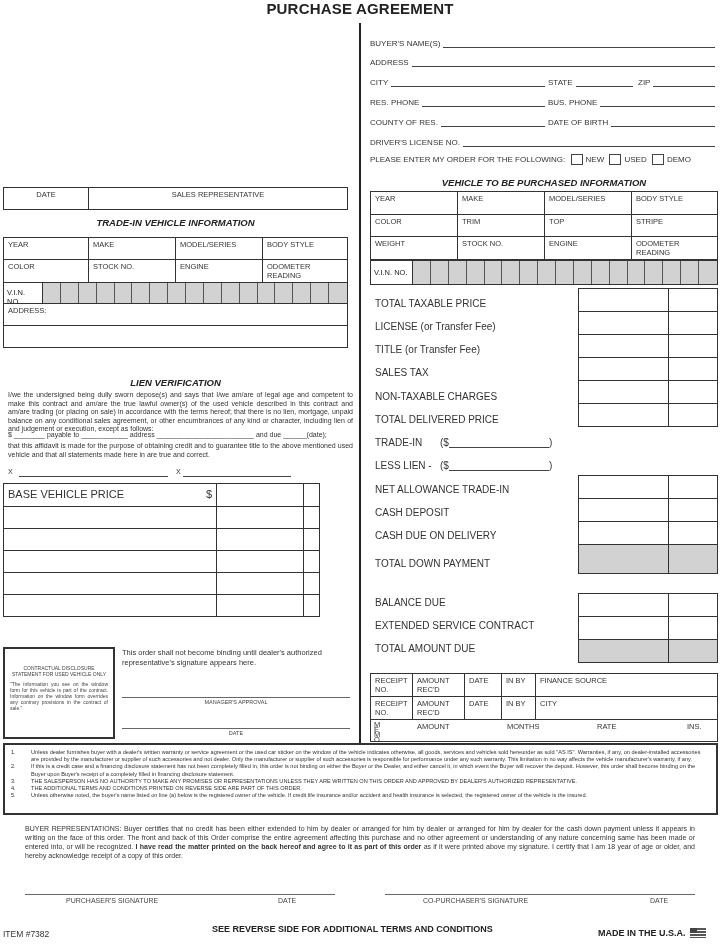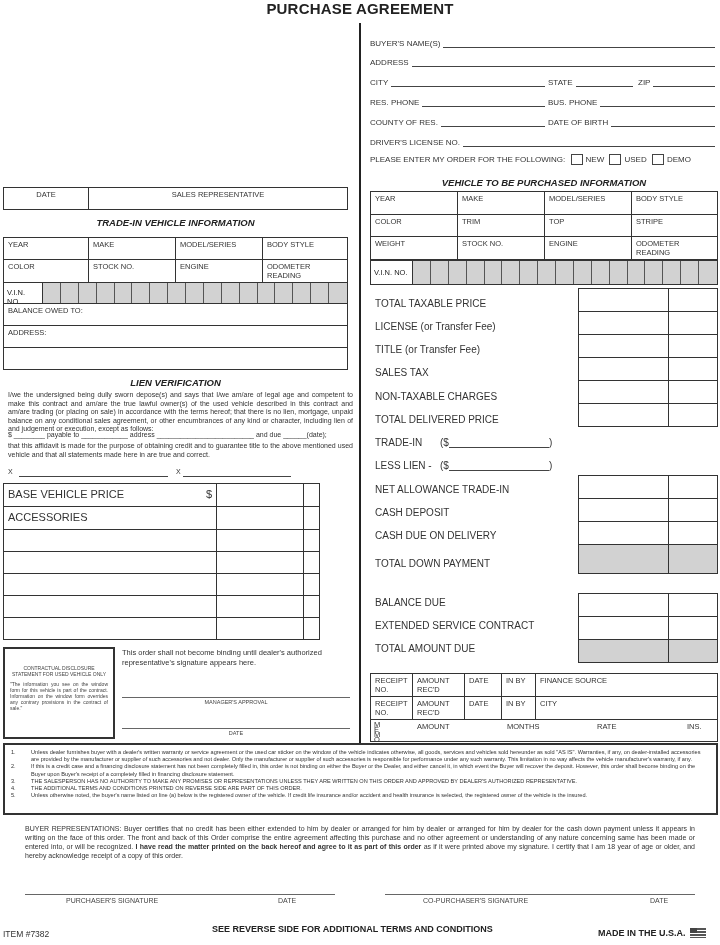--- a/index.html
+++ b/index.html
@@ -295,9 +295,6 @@
 </div>
 <table class="grid" style="left:3px;top:303px;width:345px;">
   <tbody>
-      <tr style="height:22px">
-        <td>BALANCE OWED TO:</td>
-      </tr>
   <tr style="height:22px">
         <td>ADDRESS:</td>
       </tr>

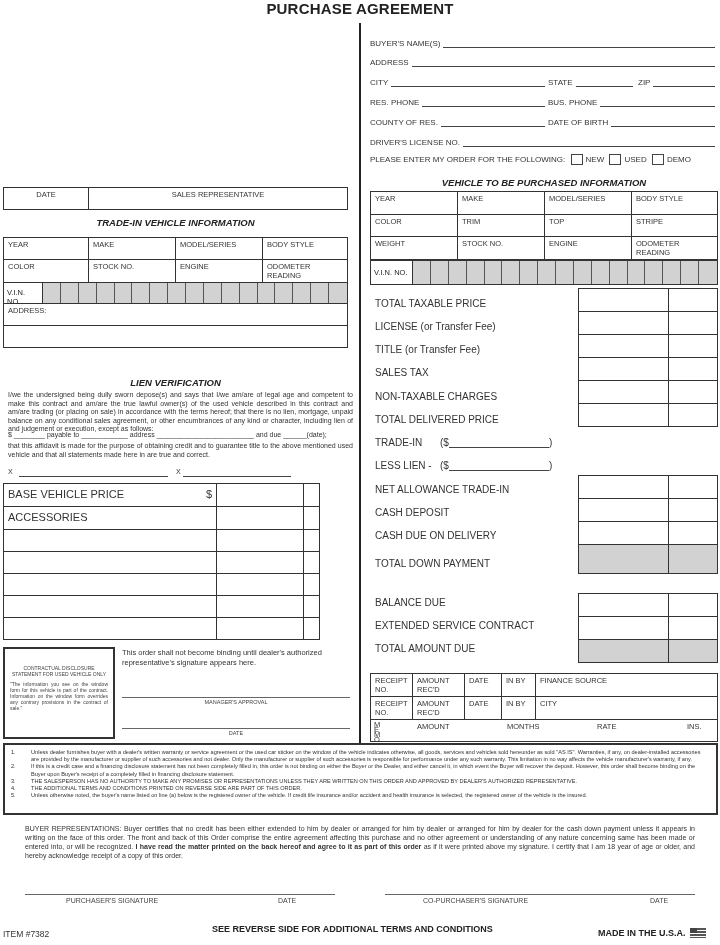--- a/index.html
+++ b/index.html
@@ -327,11 +327,6 @@
     <td style="width:87px"></td>
         <td></td>
   </tr>
-  <tr style="height:23px">
-    <td style="font-size:11px;padding:4px">ACCESSORIES</td>
-    <td></td>
-        <td></td>
-  </tr>
   <tr style="height:22px">
         <td></td>
         <td></td>

